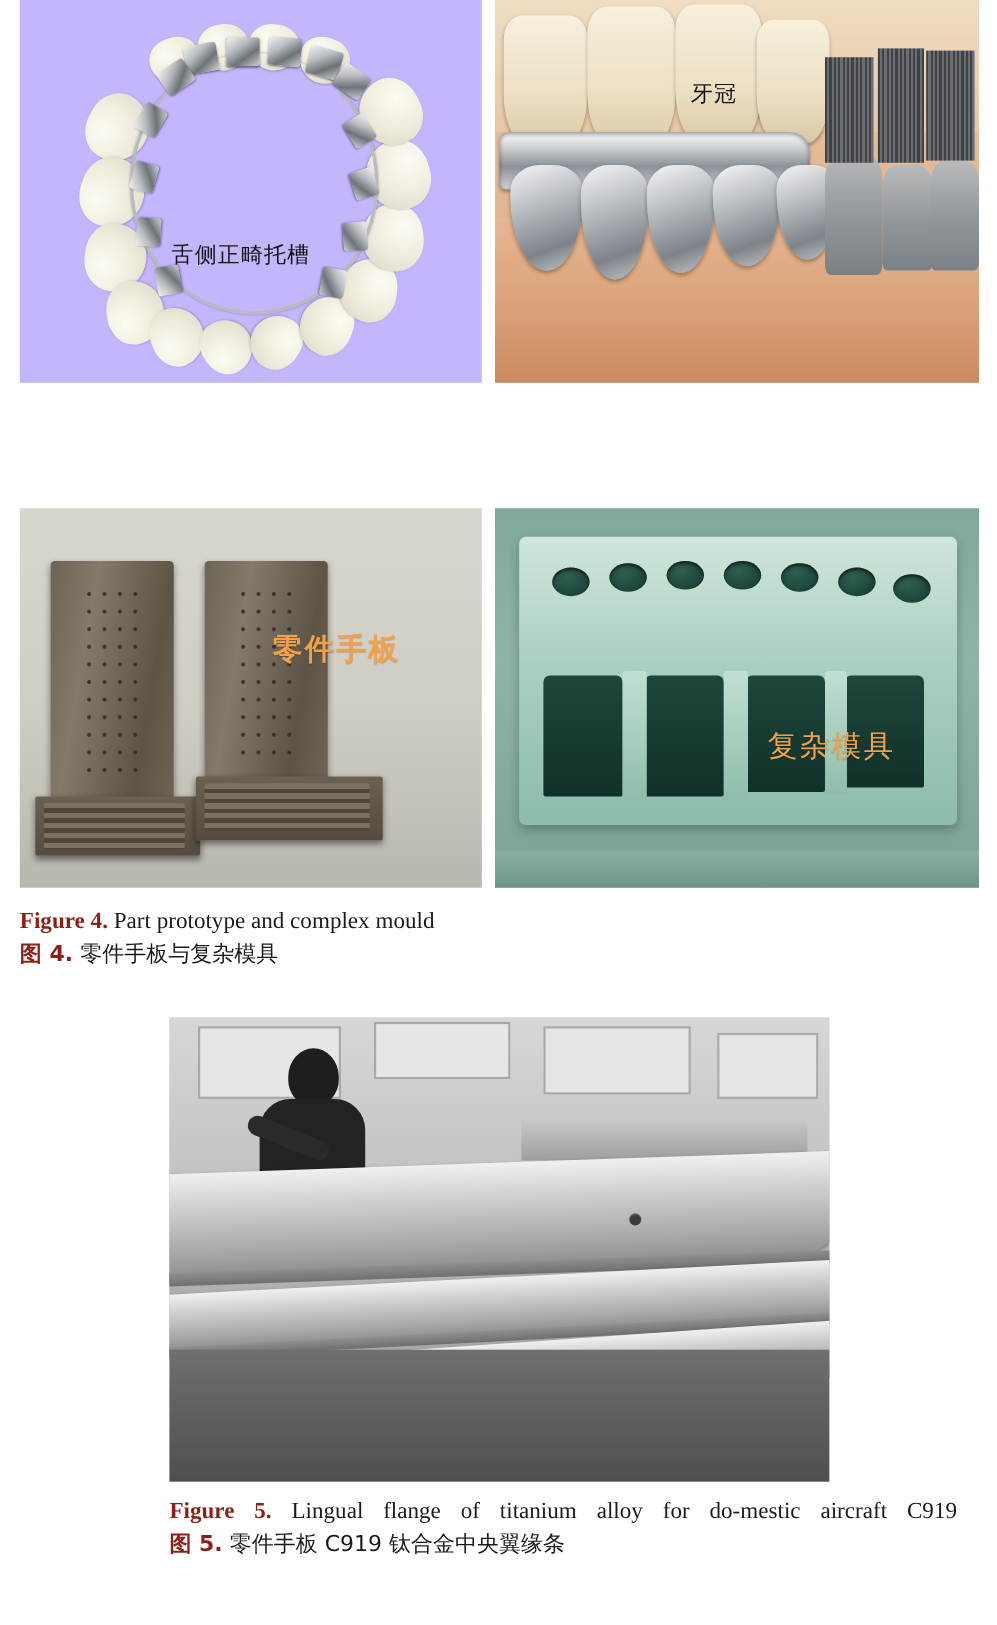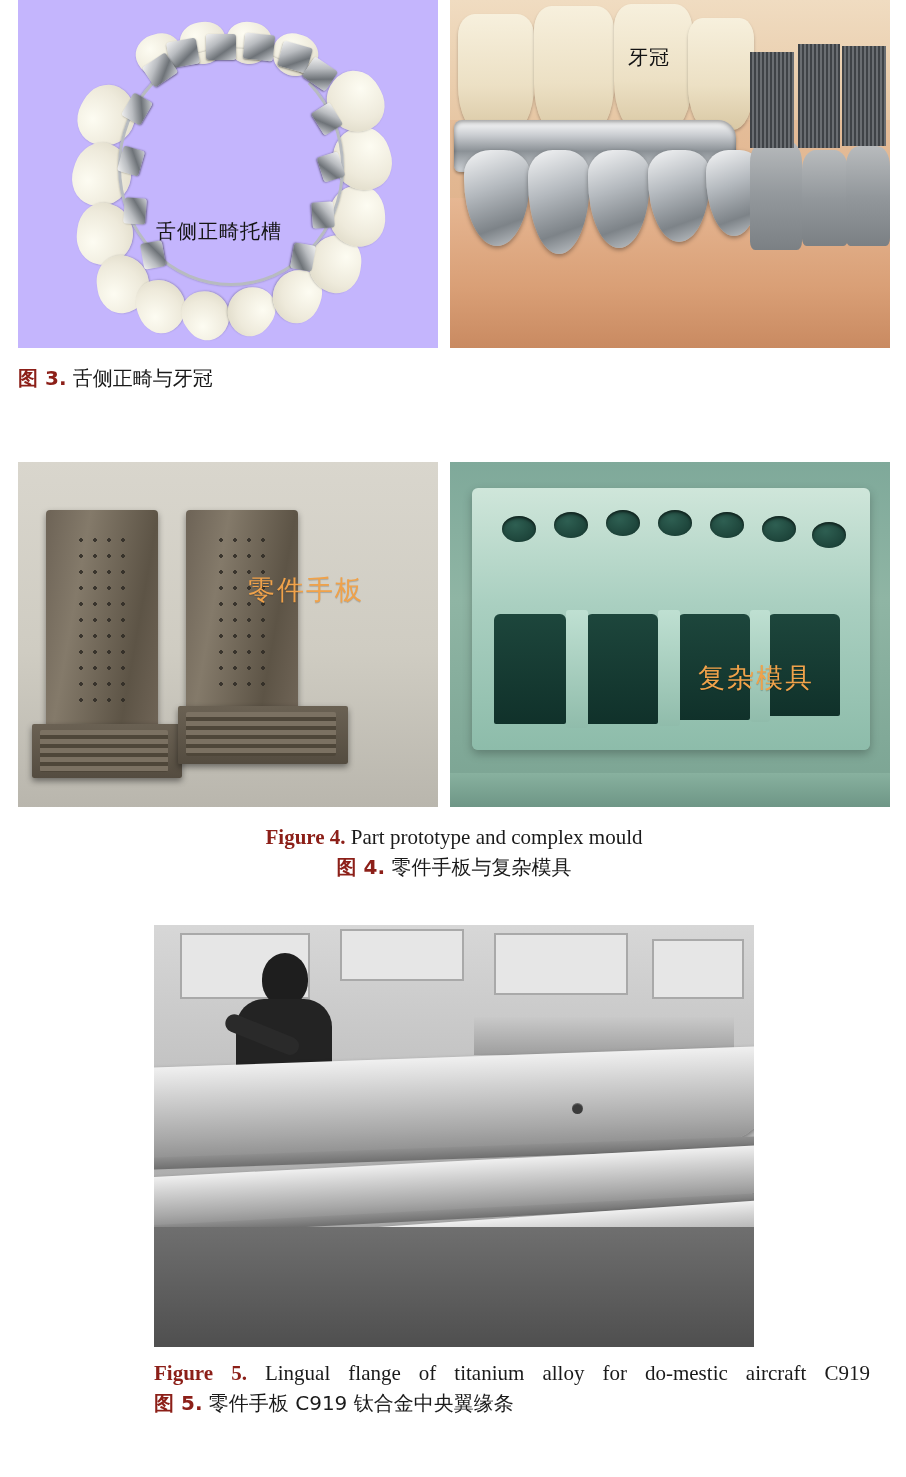--- a/index.html
+++ b/index.html
@@ -391,7 +391,7 @@
         <div class="brush-block" style="left:348px; top:44px; width:42px; height:104px;"></div>
         <div class="brush-block" style="left:392px; top:46px; width:44px; height:100px;"></div>
 
-        <div class="label-on-img" style="left:178px; top:44px;">牙冠</div>
+        <div class="label-on-img" style="left:178px; top:72px;">牙冠</div>
       </div>
     </div>
 

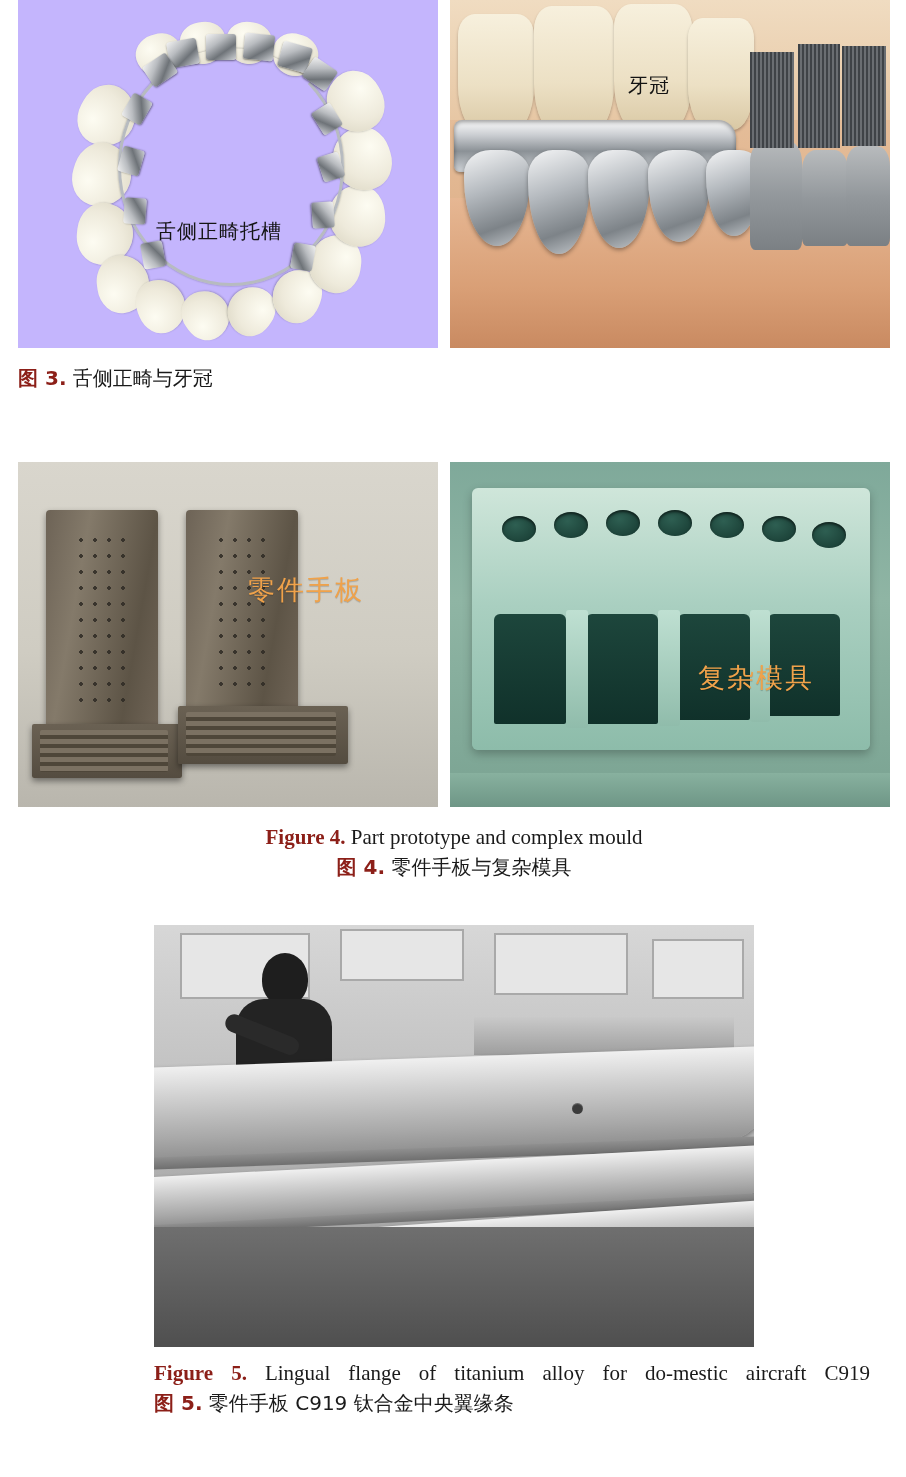--- a/index.html
+++ b/index.html
@@ -396,10 +396,6 @@
     </div>
 
     <div id="fig3-cap">
-      <div class="caption-zh">
-        <span class="fignum">图 3.</span>
-        <span>舌侧正畸与牙冠</span>
-      </div>
     </div>
   </div>
 

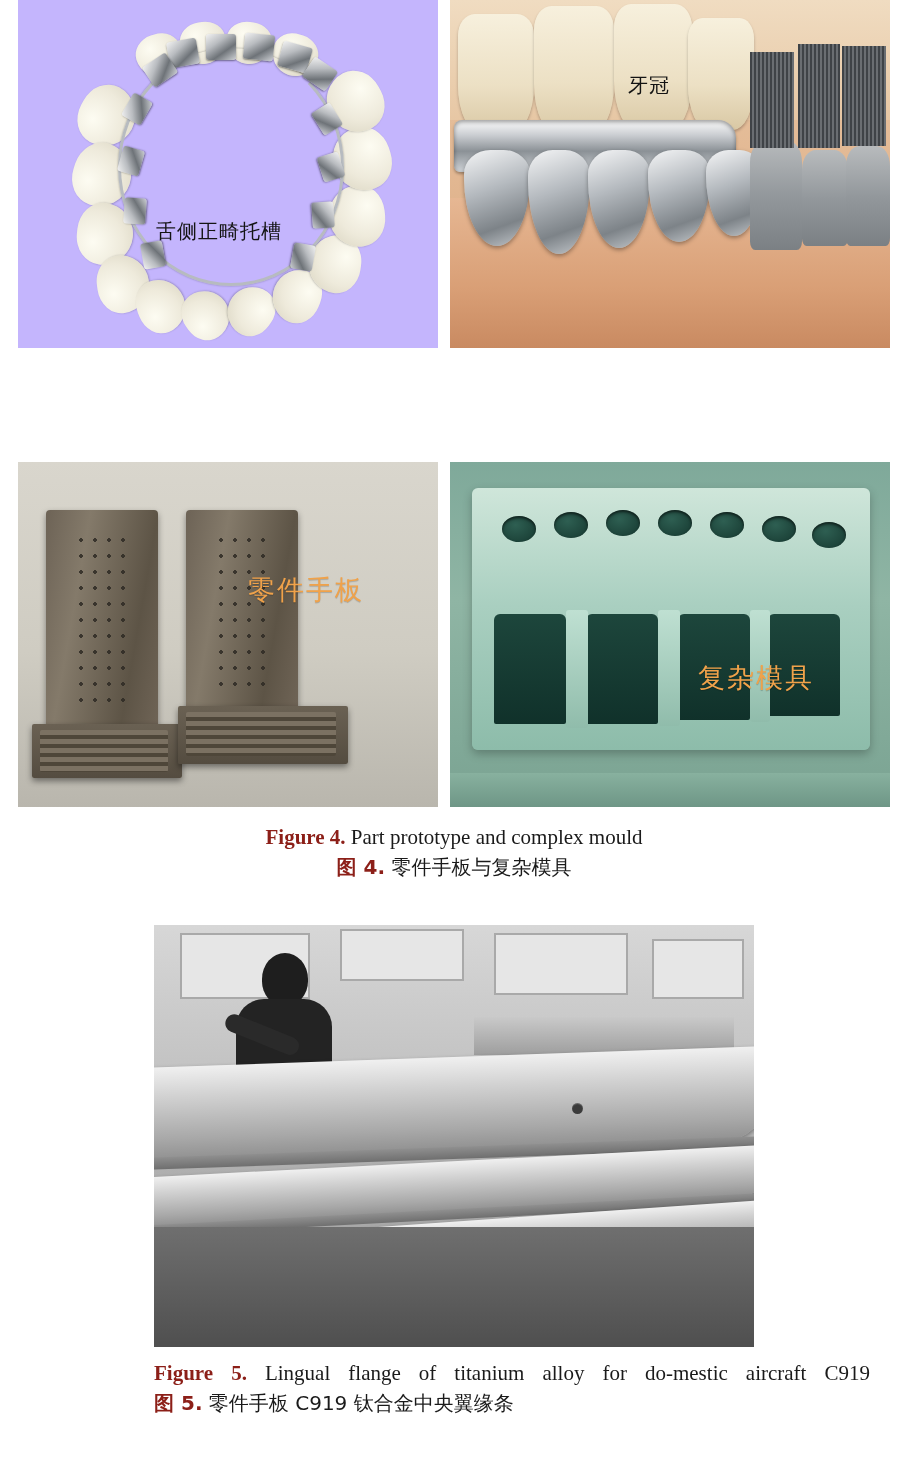--- a/index.html
+++ b/index.html
@@ -164,6 +164,7 @@
     height: 345px;
     background: linear-gradient(180deg, #d9d6cd 0%, #cfccc2 55%, #b9b6ad 100%);
     overflow: hidden;
+    font-weight: bold;
   }
   .proto-part {
     position: absolute;

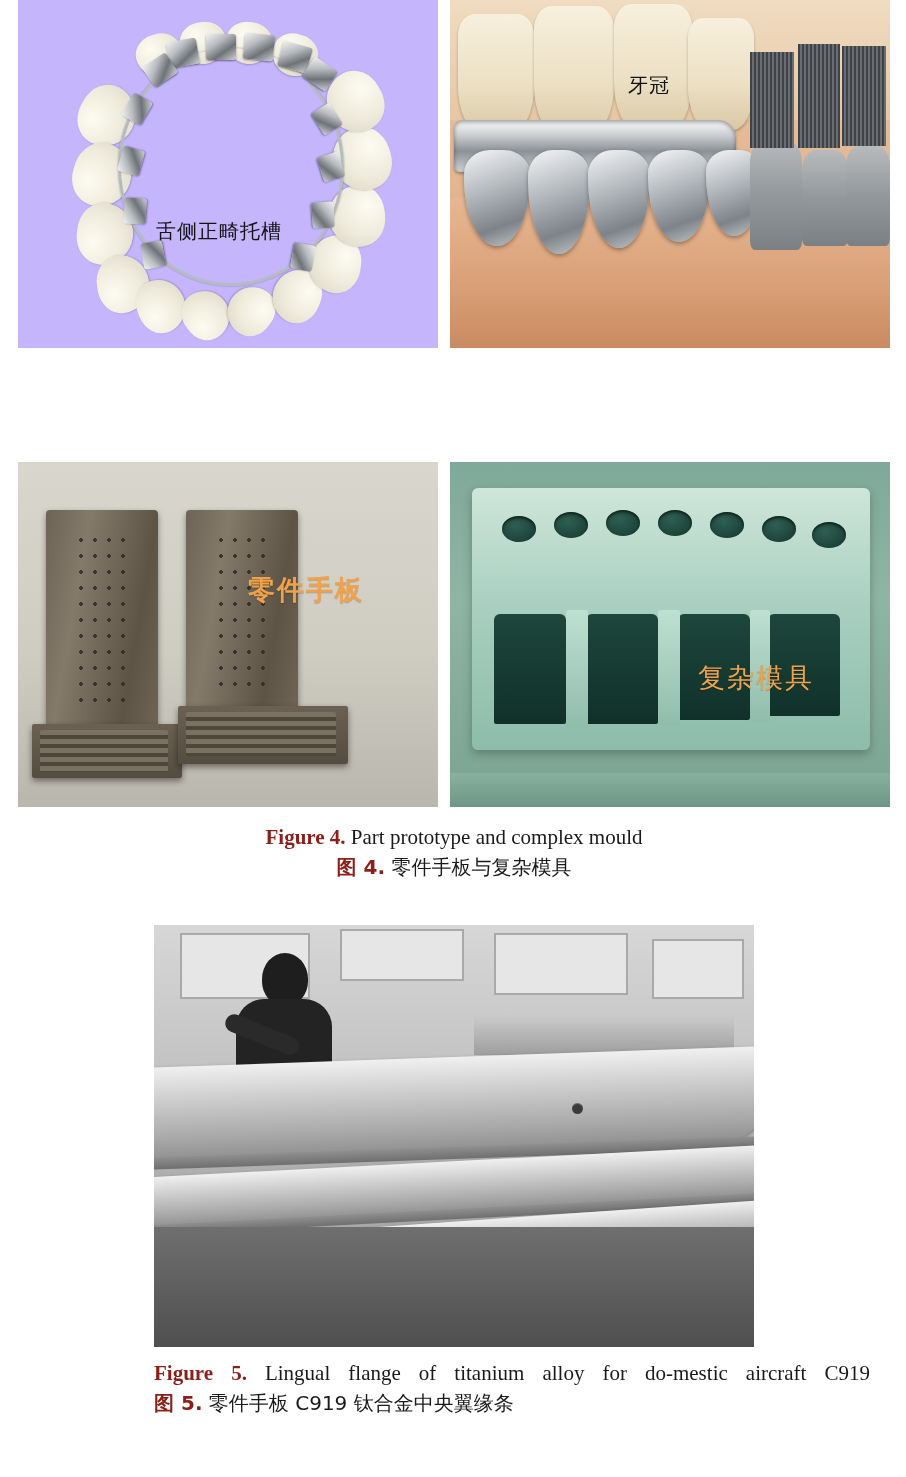--- a/index.html
+++ b/index.html
@@ -232,7 +232,7 @@
     background: linear-gradient(180deg, #88b19f 0%, #6e9686 100%);
   }
 
-  #fig4-cap { margin-top: 16px; text-align: center; }
+  #fig4-cap { margin-top: 16px; }
 
   
   #fig5 {

